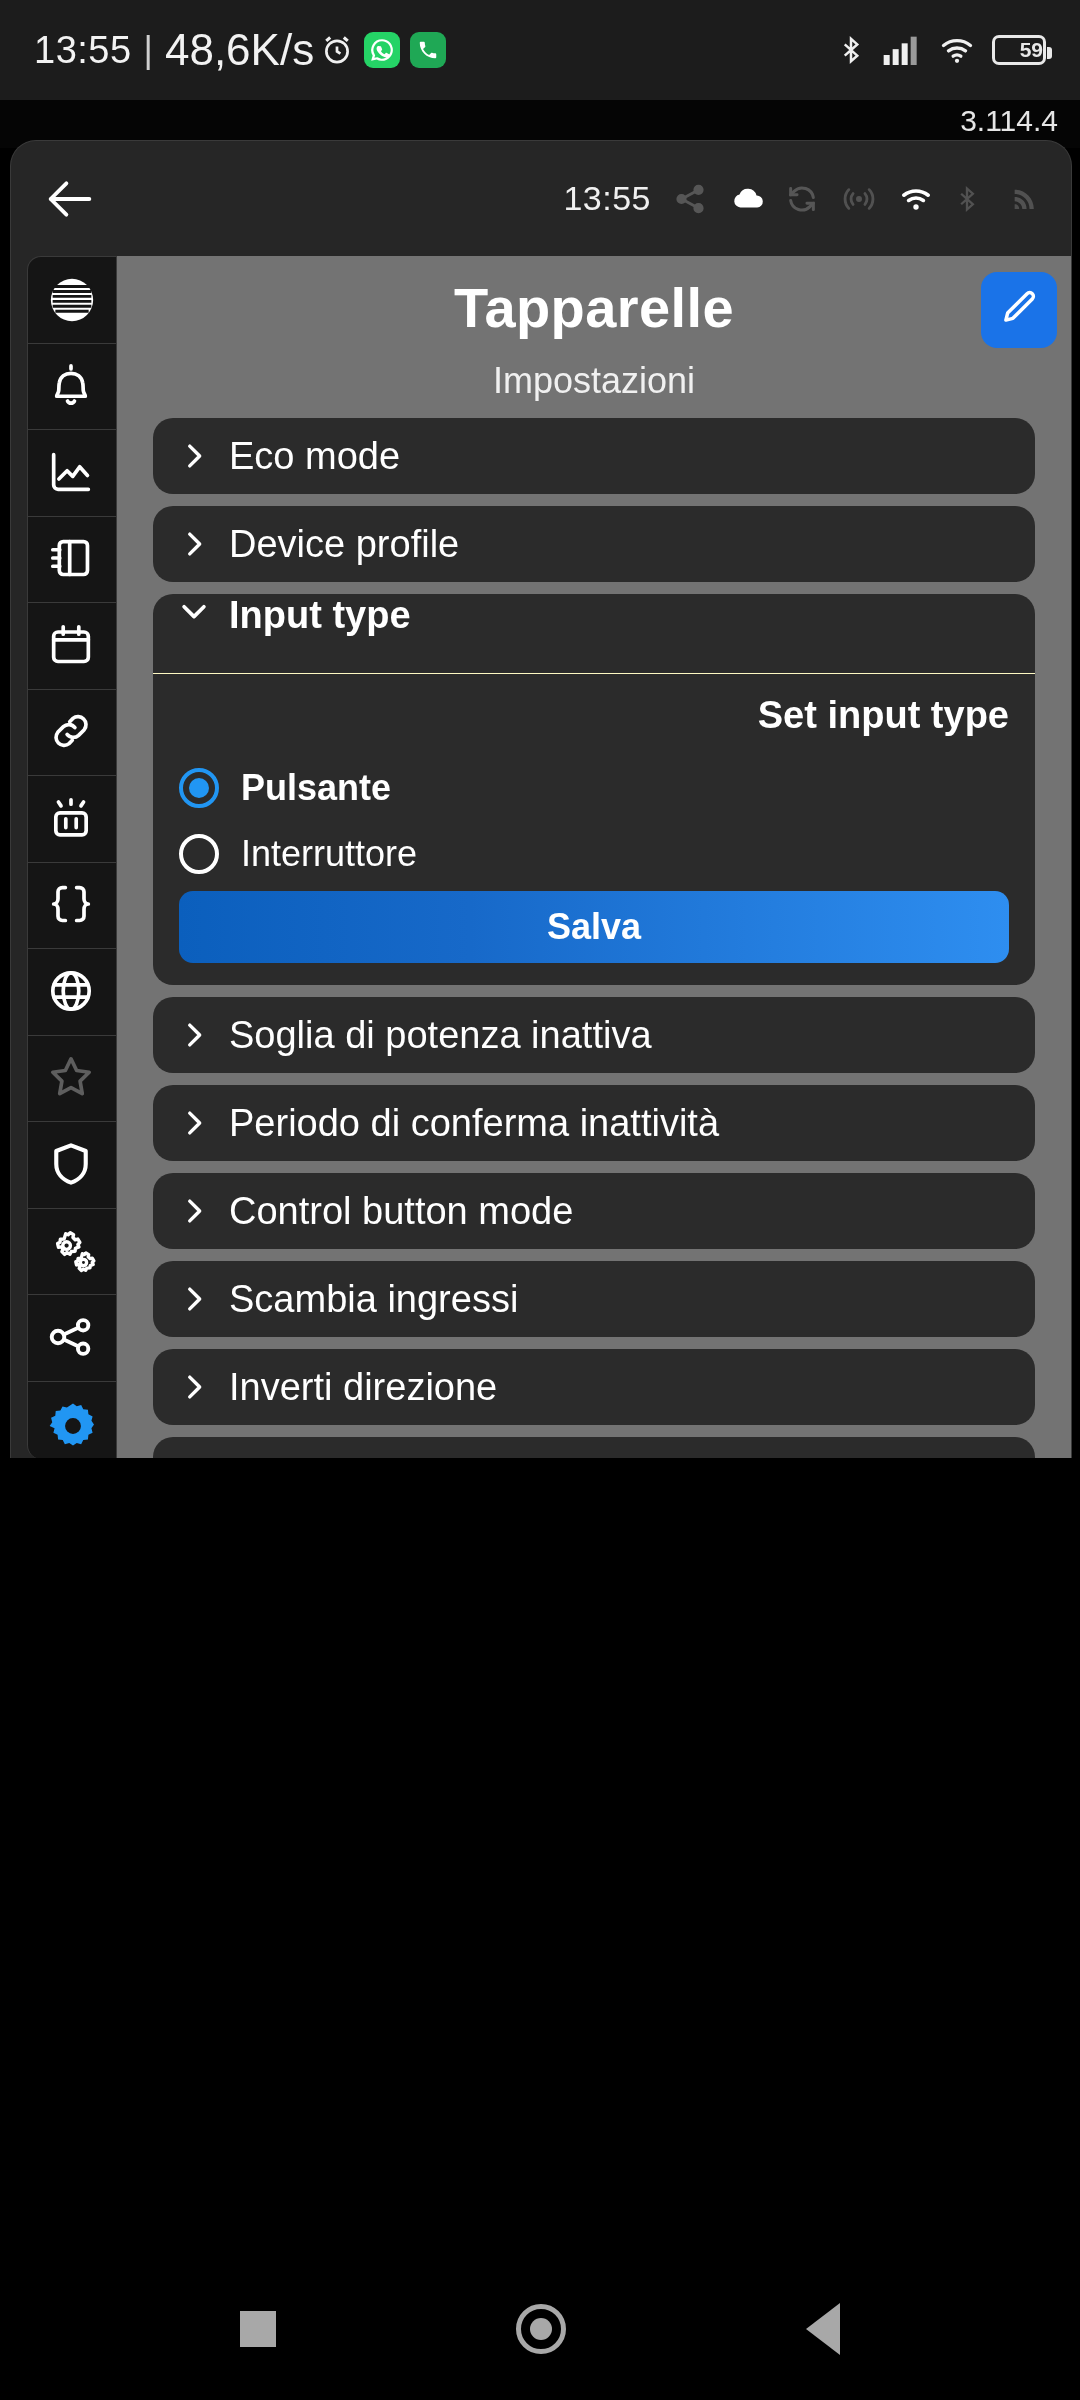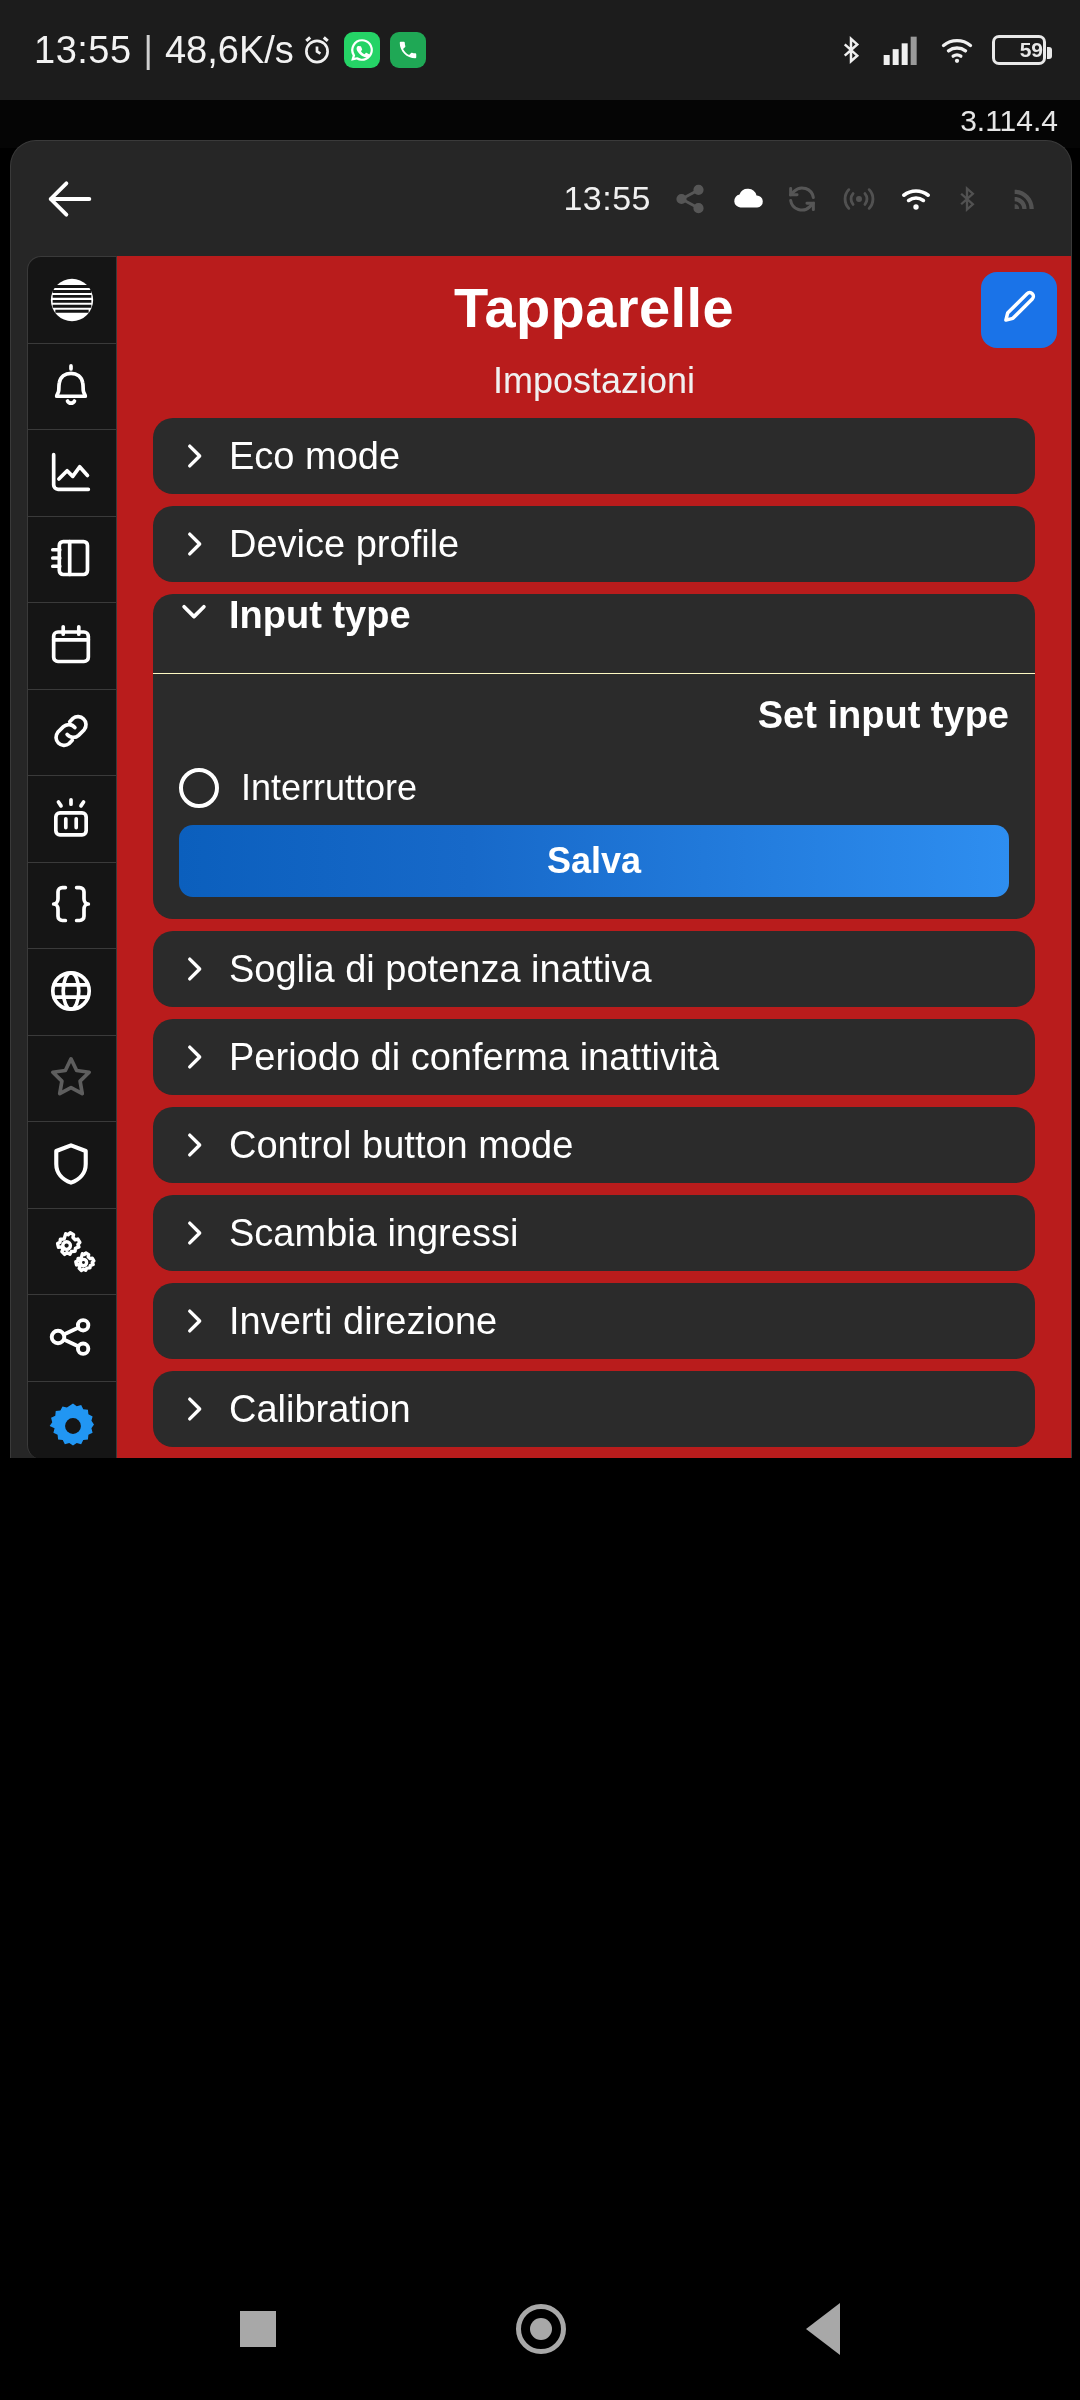--- a/index.html
+++ b/index.html
@@ -21,7 +21,7 @@
   .os-left { display: flex; align-items: center; gap: 0px; }
   .os-clock { color: #f2f2f2; font-size: 38px; letter-spacing: 0.5px; }
   .os-sep { color: #cfcfcf; font-size: 36px; margin: 0 12px; }
-  .os-speed { color: #f2f2f2; font-size: 38px; }
+  .os-speed { color: #f2f2f2; font-size: 44px; }
   .os-icon { display: inline-flex; align-items: center; justify-content: center; }
   .alarm-ic { width: 34px; height: 34px; margin-left: 6px; }
   .app-badge {

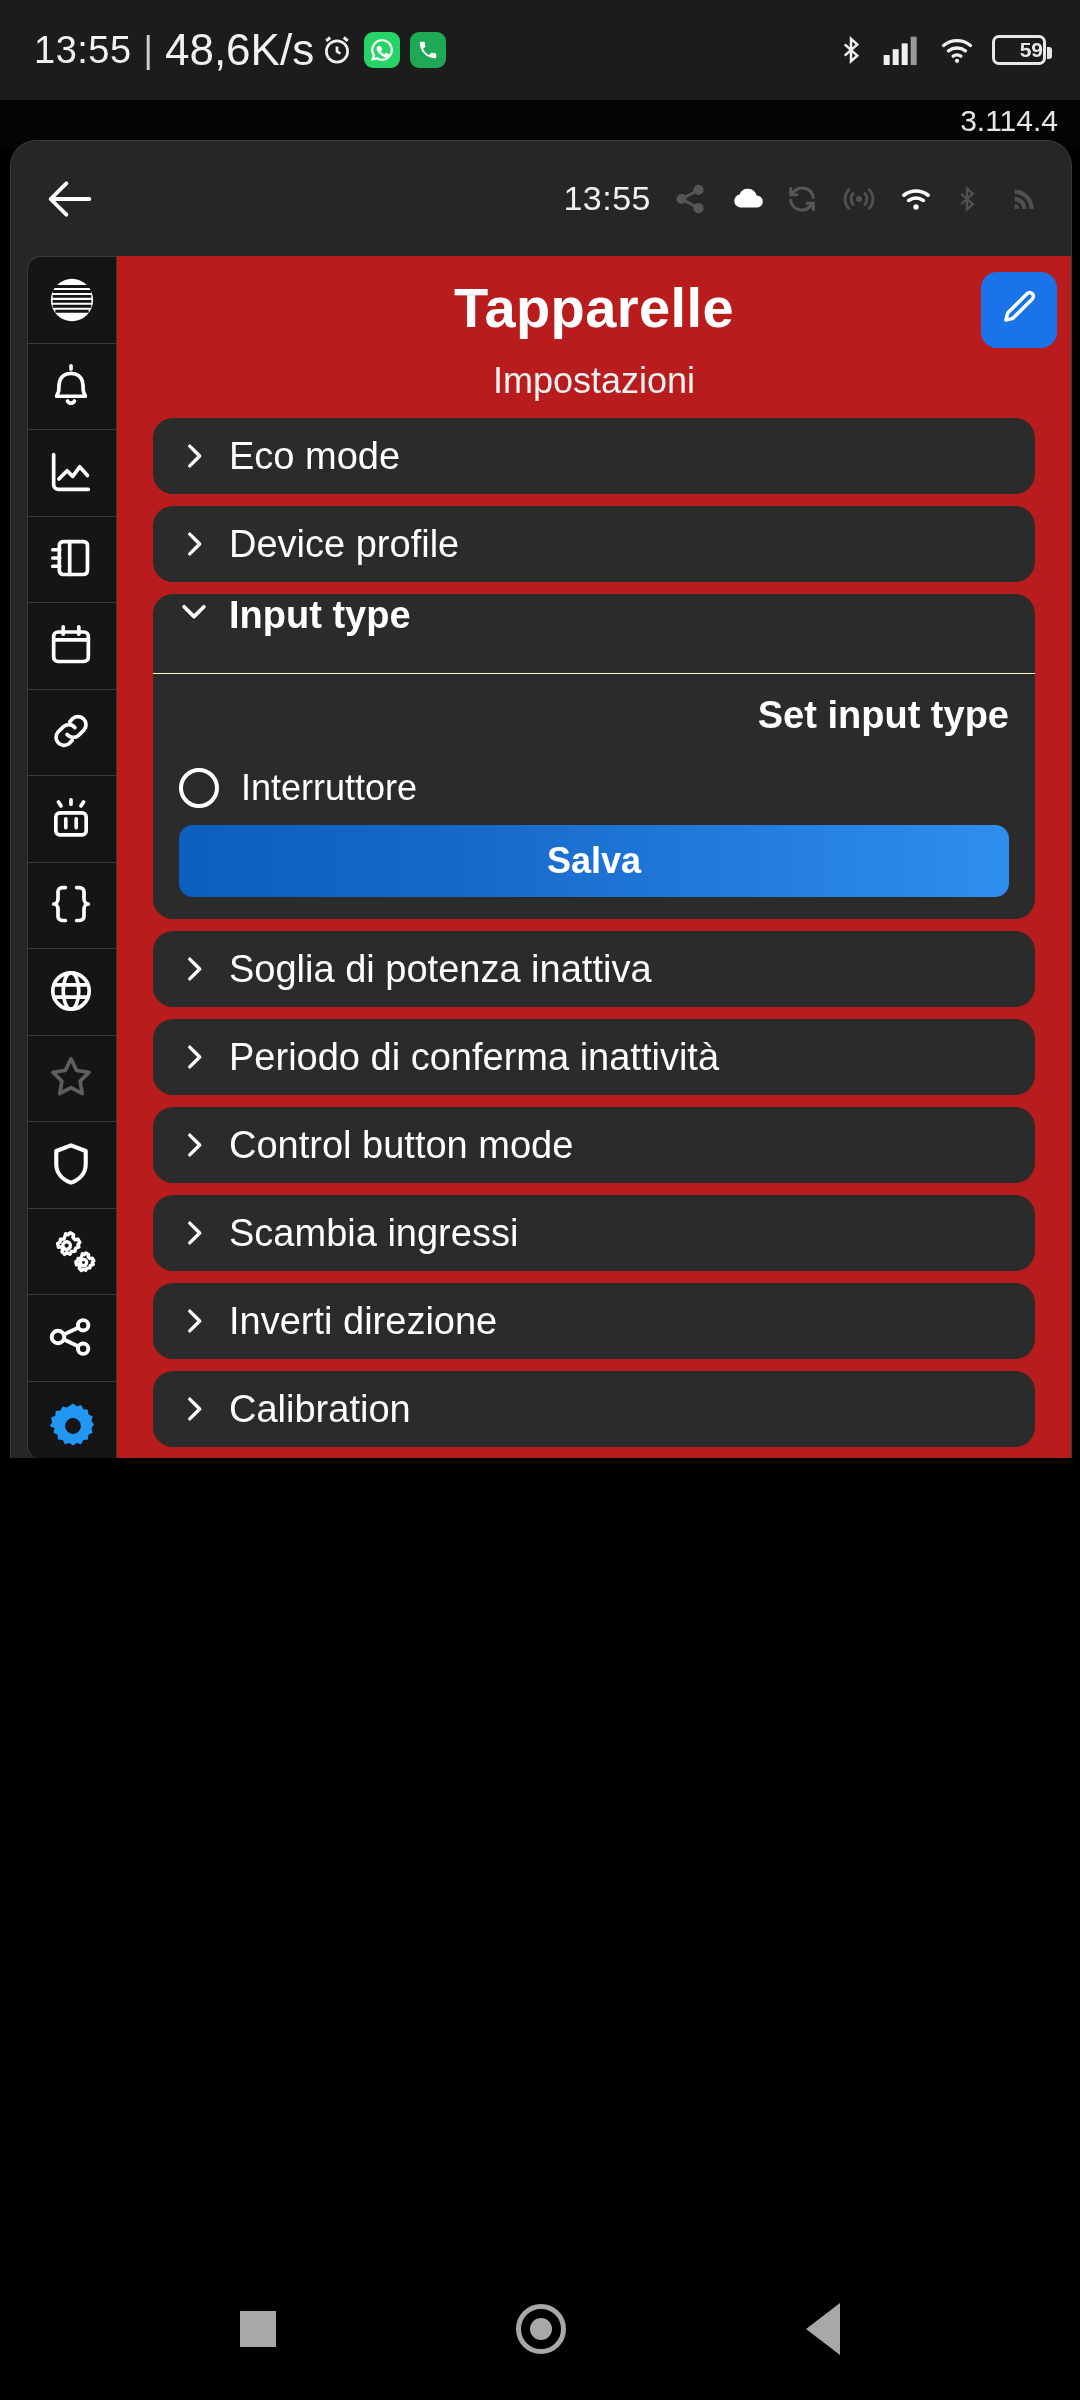--- a/index.html
+++ b/index.html
@@ -98,7 +98,7 @@
   .side-ic { width: 54px; height: 54px; display: block; }
 
   .content {
-    flex: 1; background: #b91c1c;
+    flex: 1; background: #737373;
     position: relative;
     padding: 0 0 0 0;
     overflow: hidden;

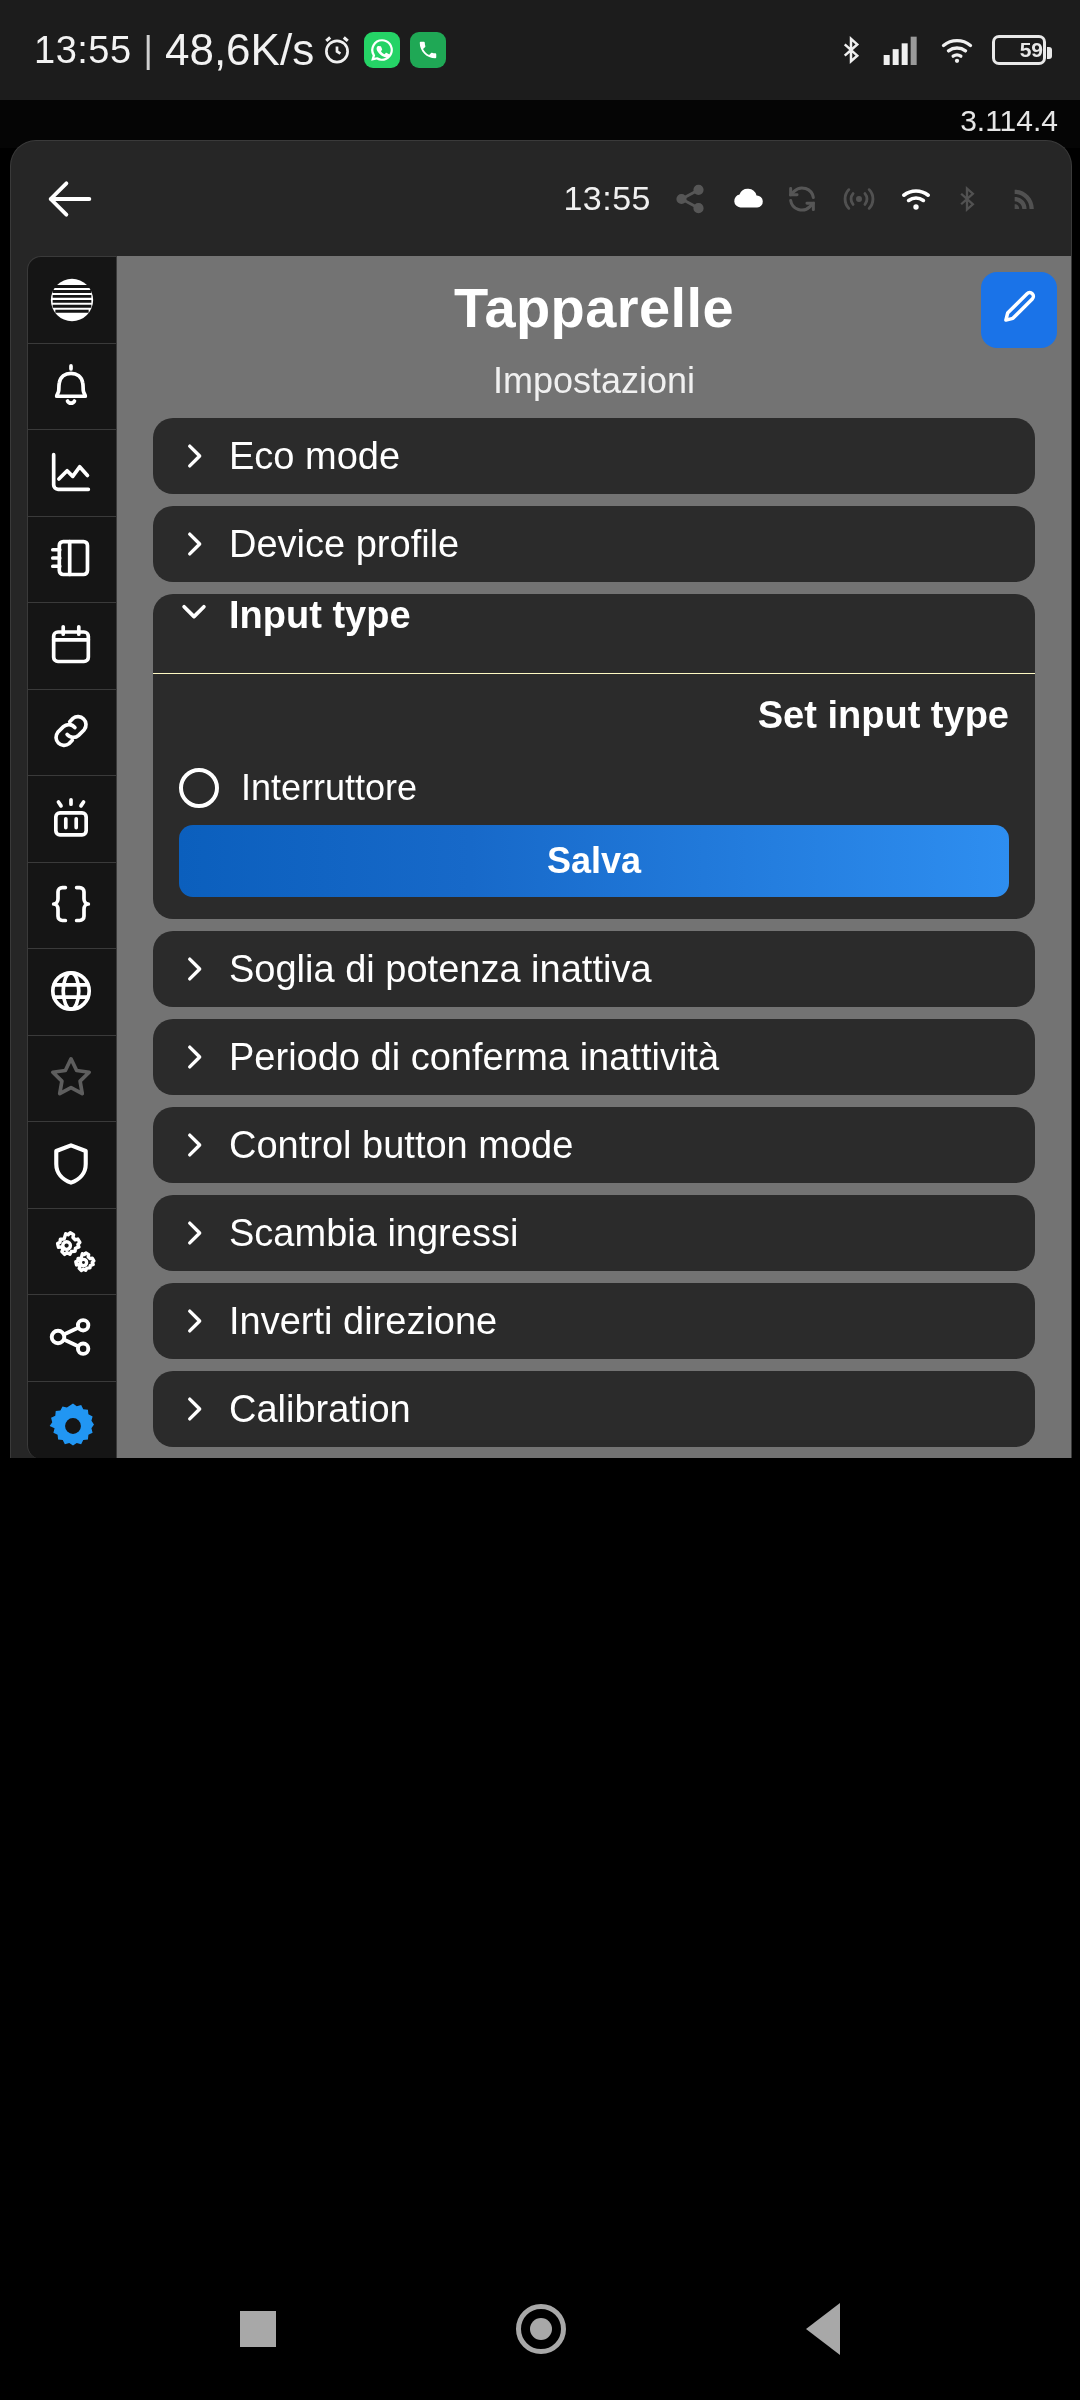--- a/index.html
+++ b/index.html
@@ -497,6 +497,12 @@
           <div class="group-body">
             <div class="group-title">Set input type</div>
 
+            <div class="radio-row">
+              <span class="radio checked">
+                  <i class="dot"></i>
+                </span>
+              <span class="radio-label sel">Pulsante</span>
+            </div>
 
             <div class="radio-row">
               <span class="radio"></span>

